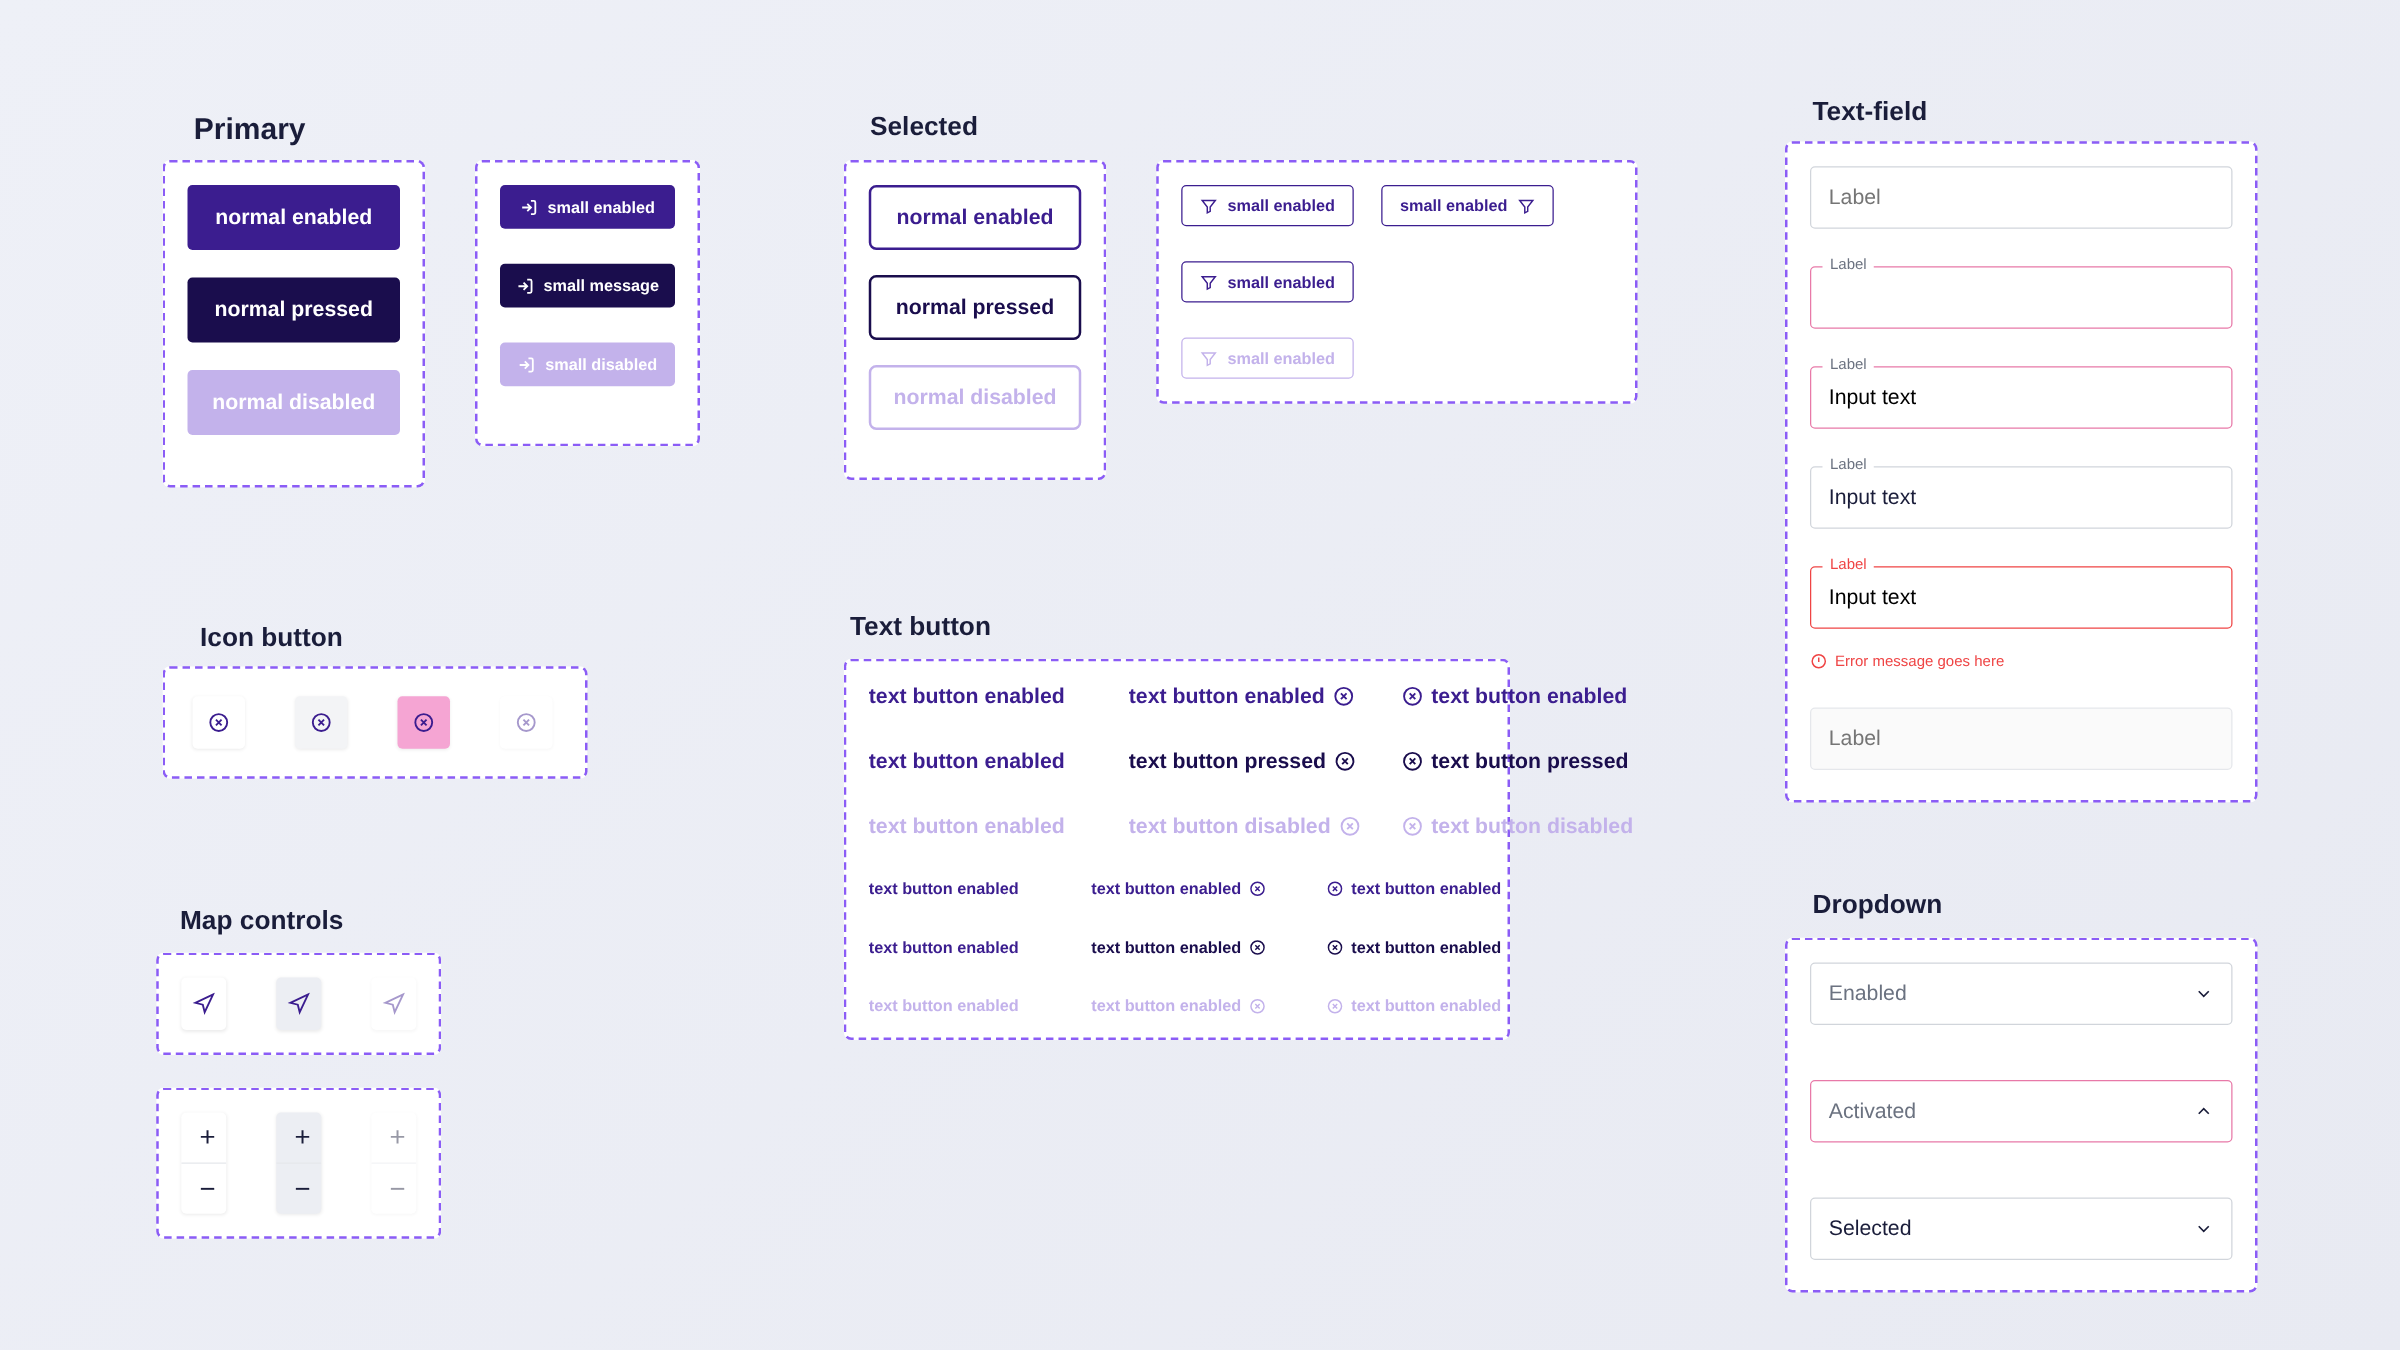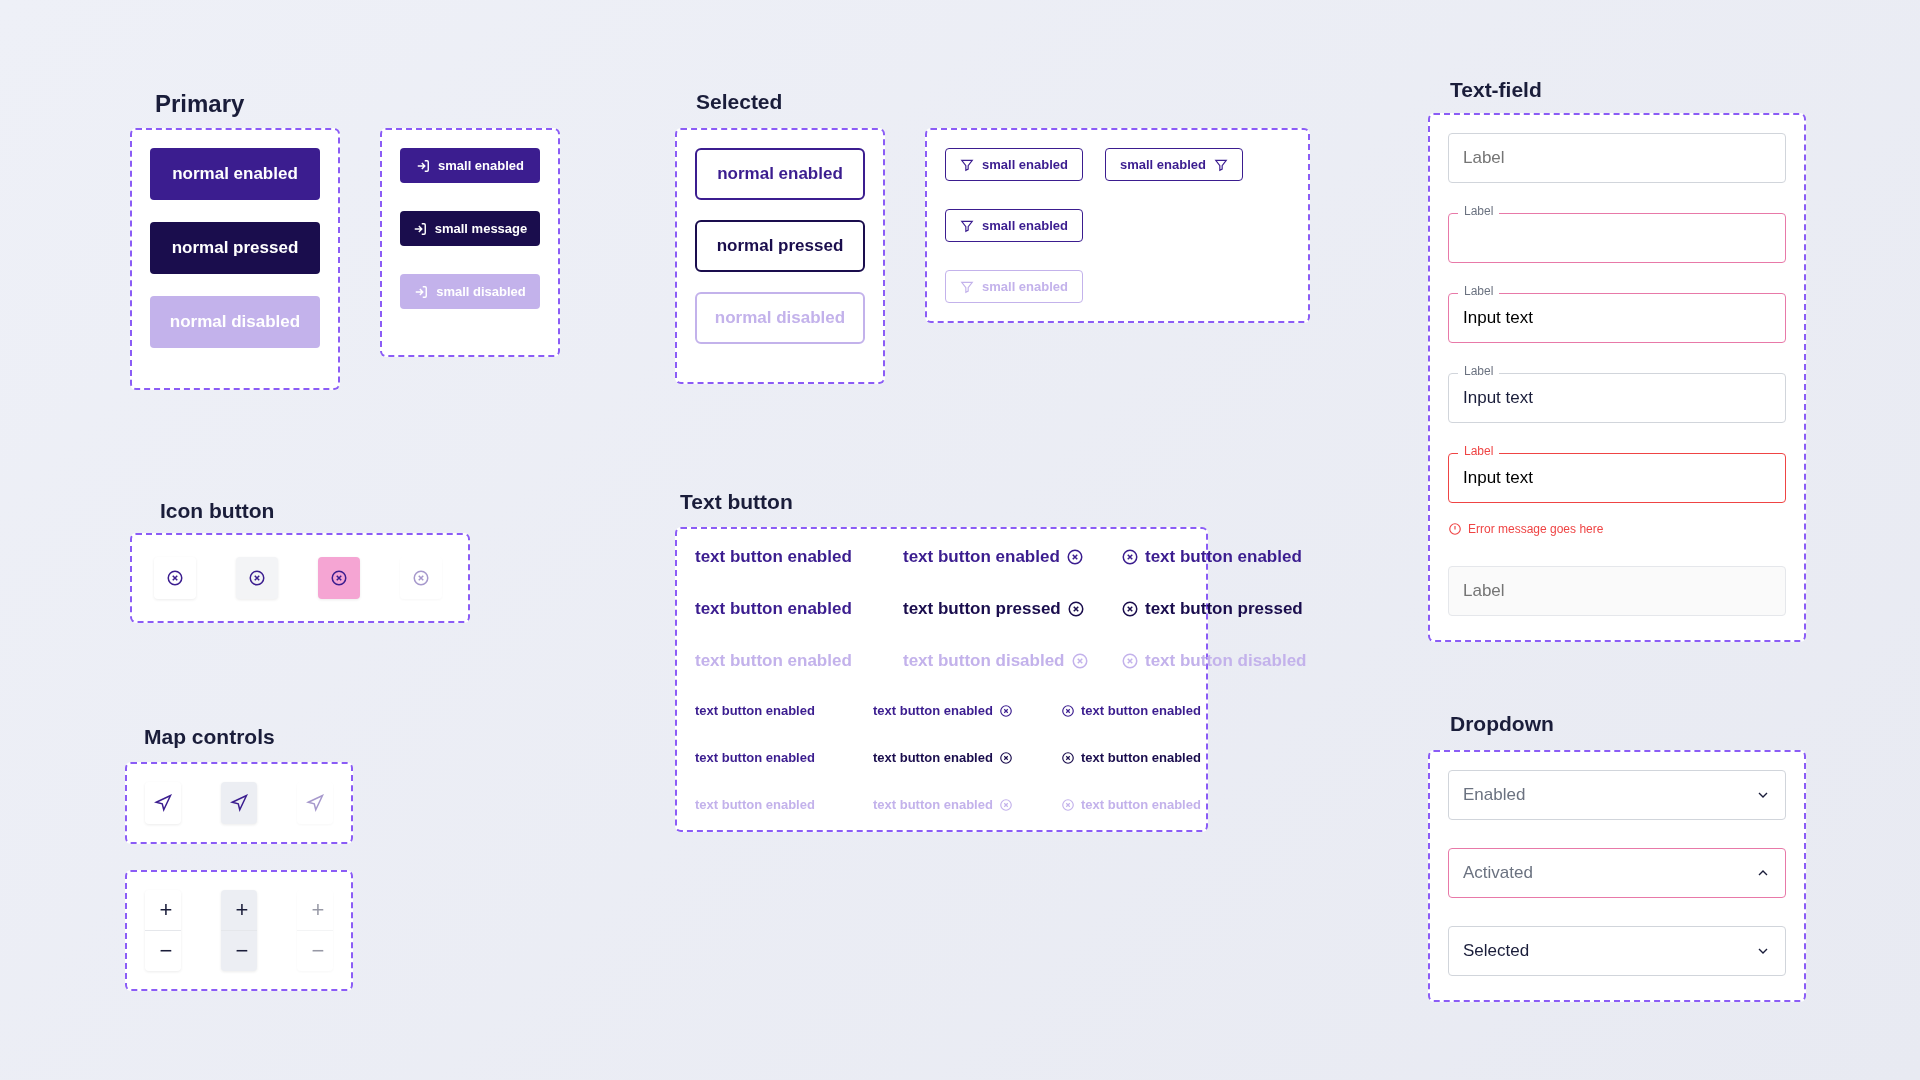--- a/index.html
+++ b/index.html
@@ -93,7 +93,7 @@
 .tf .err-row { display: flex; align-items: center; gap: 6px; margin-top: 19px; font-size: 12px; color: #ef4444; }
 
 
-.dd { position: relative; margin-bottom: 28px; }
+.dd { position: relative; margin-bottom: 44px; }
 .dd-box { width: 100%; padding: 14px 14px; border-radius: 4px; font-size: 17px; display: flex; justify-content: space-between; align-items: center; background: #fff; cursor: pointer; }
 .dd-box.default { border: 1px solid #d1d5db; color: #6b7280; }
 .dd-box.activated { border: 1.5px solid #e879a8; color: #6b7280; }

